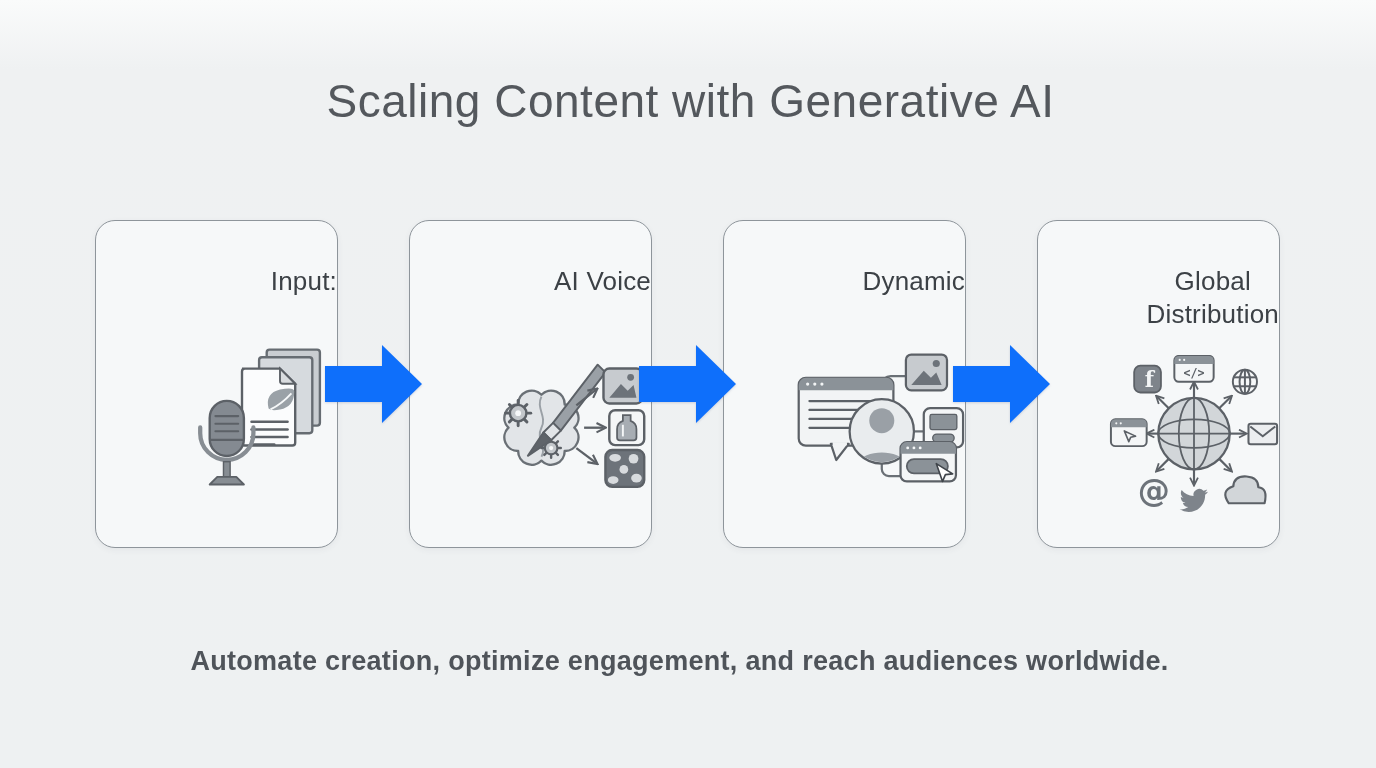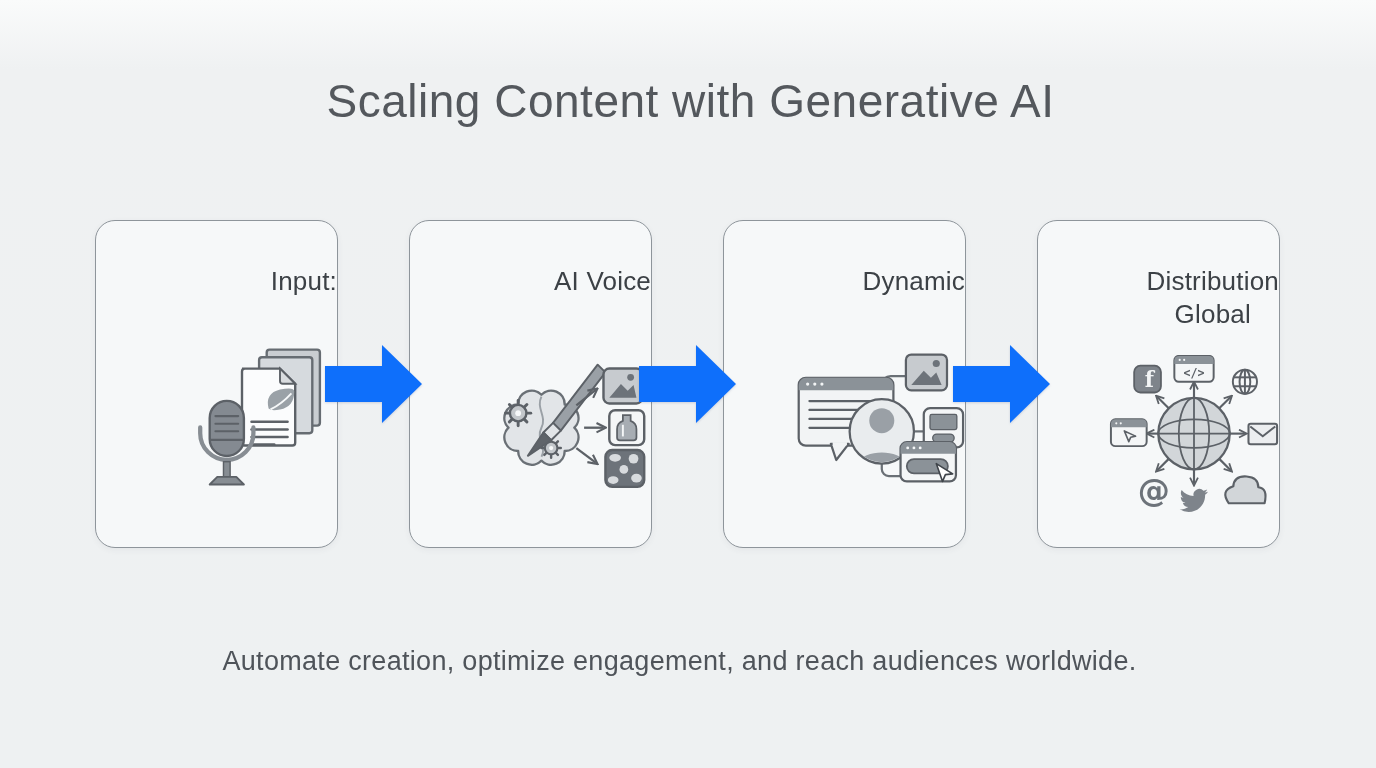--- a/index.html
+++ b/index.html
@@ -249,8 +249,8 @@
 
     <div class="card">
       <div class="card-heading">
+        <div>Global</div>
         <div>Distribution</div>
-        <div>Global</div>
       </div>
       <div class="icon-wrap">
         <svg width="170" height="159" viewBox="0 0 190 178">

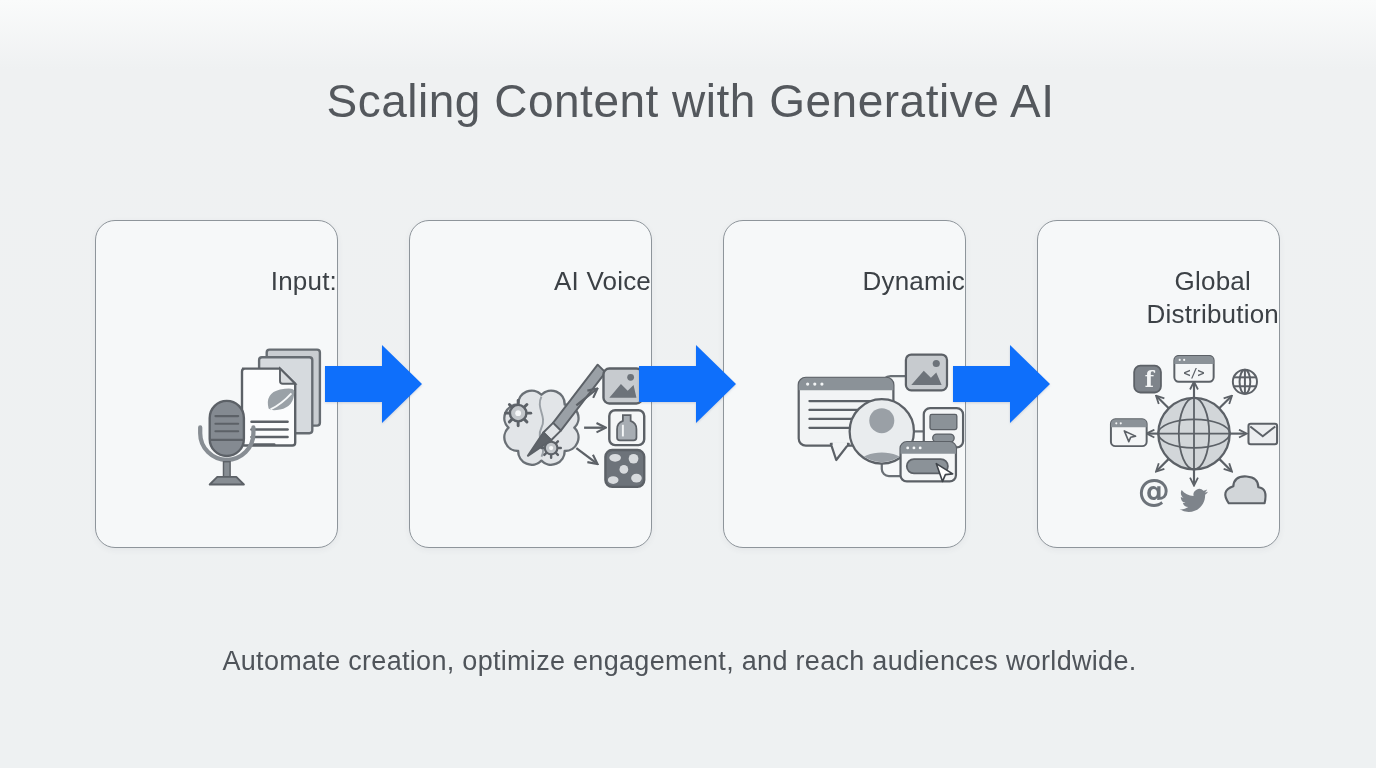--- a/index.html
+++ b/index.html
@@ -47,7 +47,7 @@
   }
   .caption{
     position:absolute;top:646px;left:0;right:17px;
-    text-align:center;font-size:27px;font-weight:400;
+    text-align:center;font-size:27px;font-weight:700;
     color:var(--caption-text,#4f545a);letter-spacing:0.3px;
   }
   svg{display:block;}

